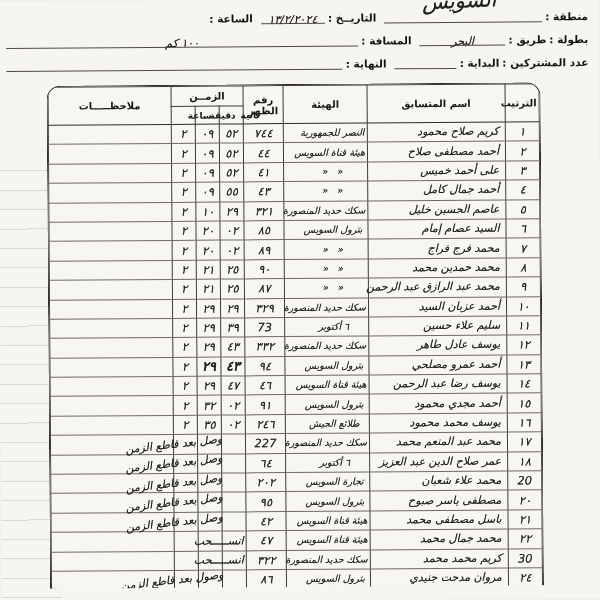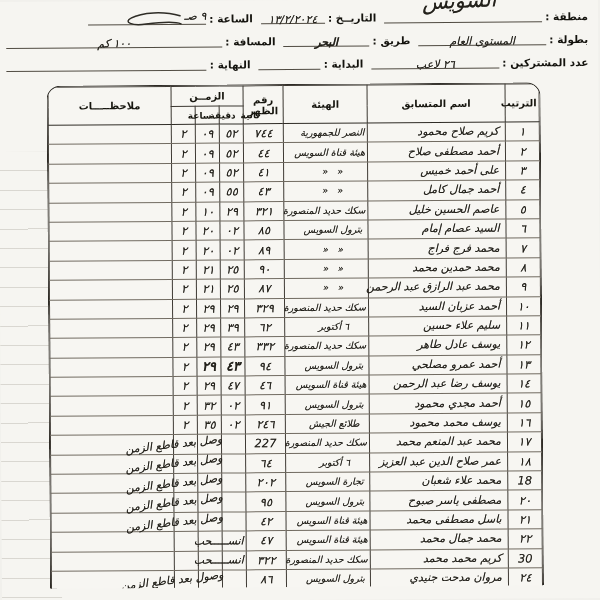--- a/index.html
+++ b/index.html
@@ -102,14 +102,6 @@
         <span class="hand val">١٣/٢/٢٠٢٤</span>
       </span>
       <span class="lbl">الساعة :</span>
-      <span class="fline f-time">
-        <span class="time-wrap">
-          <span class="hand val">٩ صـ</span>
-          <svg class="flourish" width="62" height="20" viewBox="0 0 62 20">
-            <path d="M60 7 C 44 2 22 3 11 9 C 3 13 12 17 26 15 C 42 13 54 12 61 15" fill="none" stroke="#2e2c26" stroke-width="1.5" stroke-linecap="round"></path>
-          </svg>
-        </span>
-      </span>
     </div>
 
     <div class="hrow">

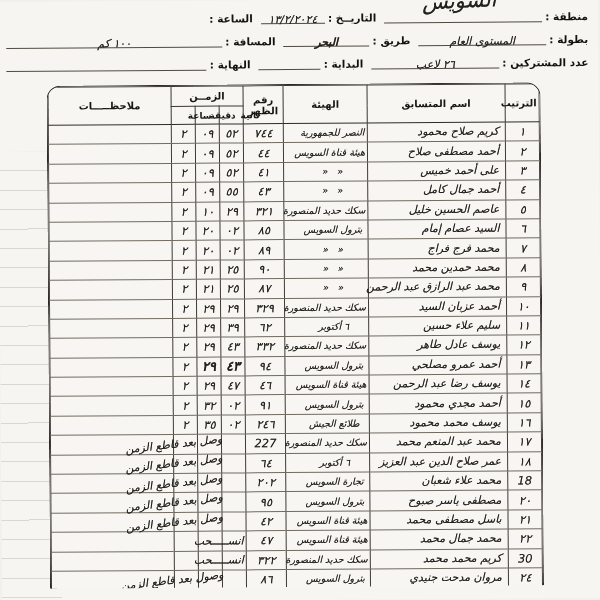--- a/index.html
+++ b/index.html
@@ -36,7 +36,7 @@
   .f-date{width:64px;}
   .f-time{width:118px;margin-left:0;}
   .f-champ{width:128px;}
-  .f-road{width:86px;font-weight:bold;}
+  .f-road{width:86px;}
   .f-dist{flex:1;margin-left:0;}
   .f-part{width:128px;}
   .f-start{width:62px;}

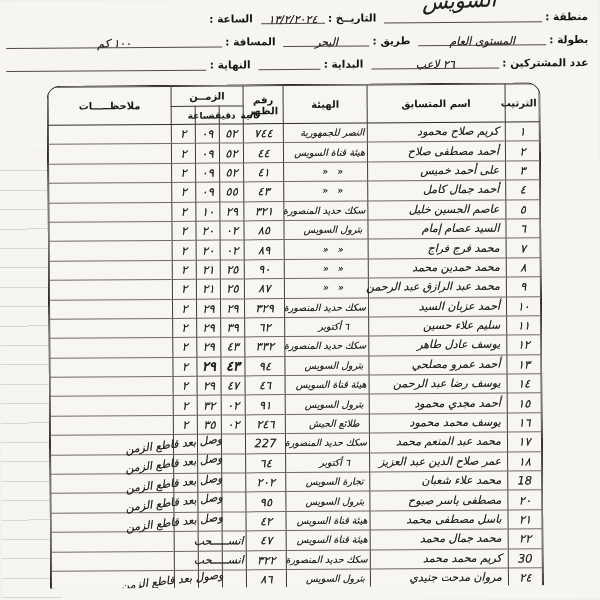--- a/index.html
+++ b/index.html
@@ -106,9 +106,6 @@
 
     <div class="hrow">
       <span class="lbl">بطولة :</span>
-      <span class="fline f-champ">
-        <span class="hand val">المستوى العام</span>
-      </span>
       <span class="lbl">طريق :</span>
       <span class="fline f-road">
         <span class="hand val">البحر</span>

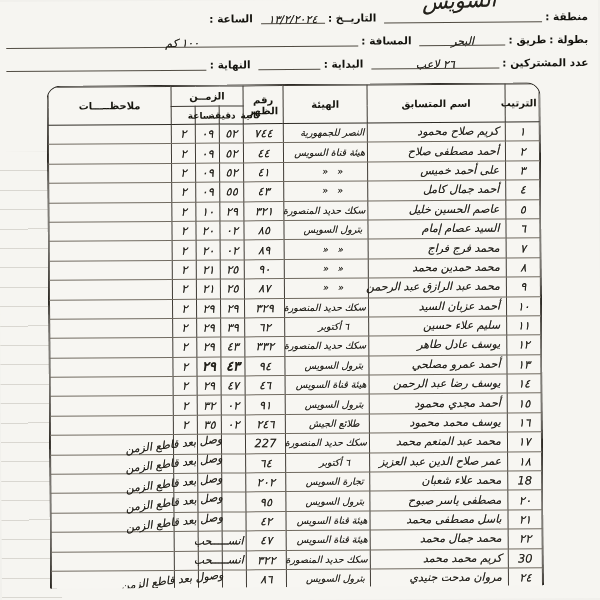--- a/index.html
+++ b/index.html
@@ -118,9 +118,6 @@
 
     <div class="hrow">
       <span class="lbl">عدد المشتركين :</span>
-      <span class="fline f-part">
-        <span class="hand val">٢٦ لاعب</span>
-      </span>
       <span class="lbl">البداية :</span>
       <span class="fline f-start">
         <span class="hand val"></span>

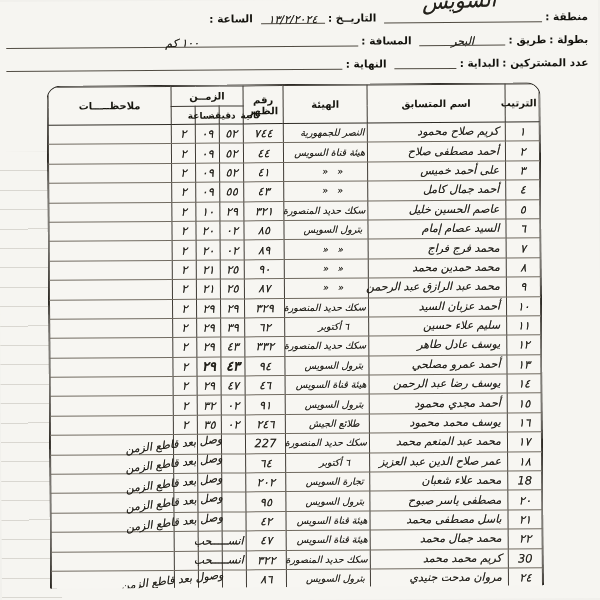--- a/index.html
+++ b/index.html
@@ -261,7 +261,7 @@
             <td class="hand cell-rank">١١</td>
             <td class="hand cell-name">سليم علاء حسين</td>
             <td class="hand cell-org">٦ أكتوبر</td>
-            <td class="hand cell-back">٦٢</td>
+            <td class="hand cell-back">73</td>
             <td class="hand cell-time">٣٩</td>
             <td class="hand cell-time">٢٩</td>
             <td class="hand cell-time">٢</td>

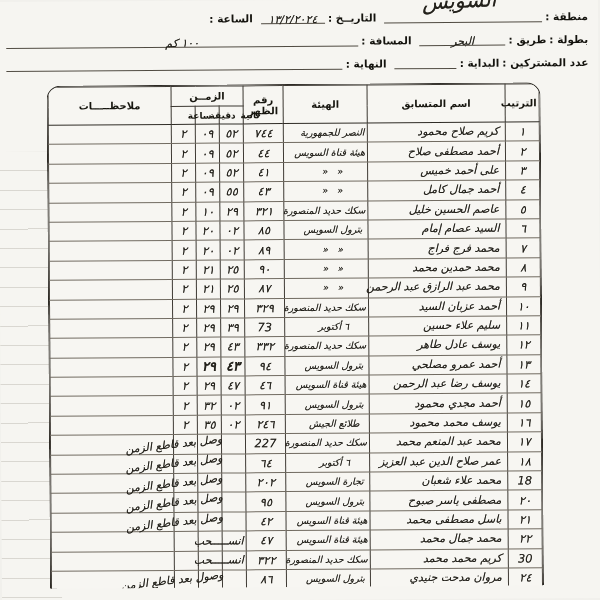--- a/index.html
+++ b/index.html
@@ -338,7 +338,7 @@
             <td class="cell-notes"><span class="hand note diag">وصل بعد قاطع الزمن</span></td>
           </tr>
           <tr>
-            <td class="hand cell-rank">18</td>
+            <td class="hand cell-rank">20</td>
             <td class="hand cell-name">محمد علاء شعبان</td>
             <td class="hand cell-org">تجارة السويس</td>
             <td class="hand cell-back">٢٠٢</td>

